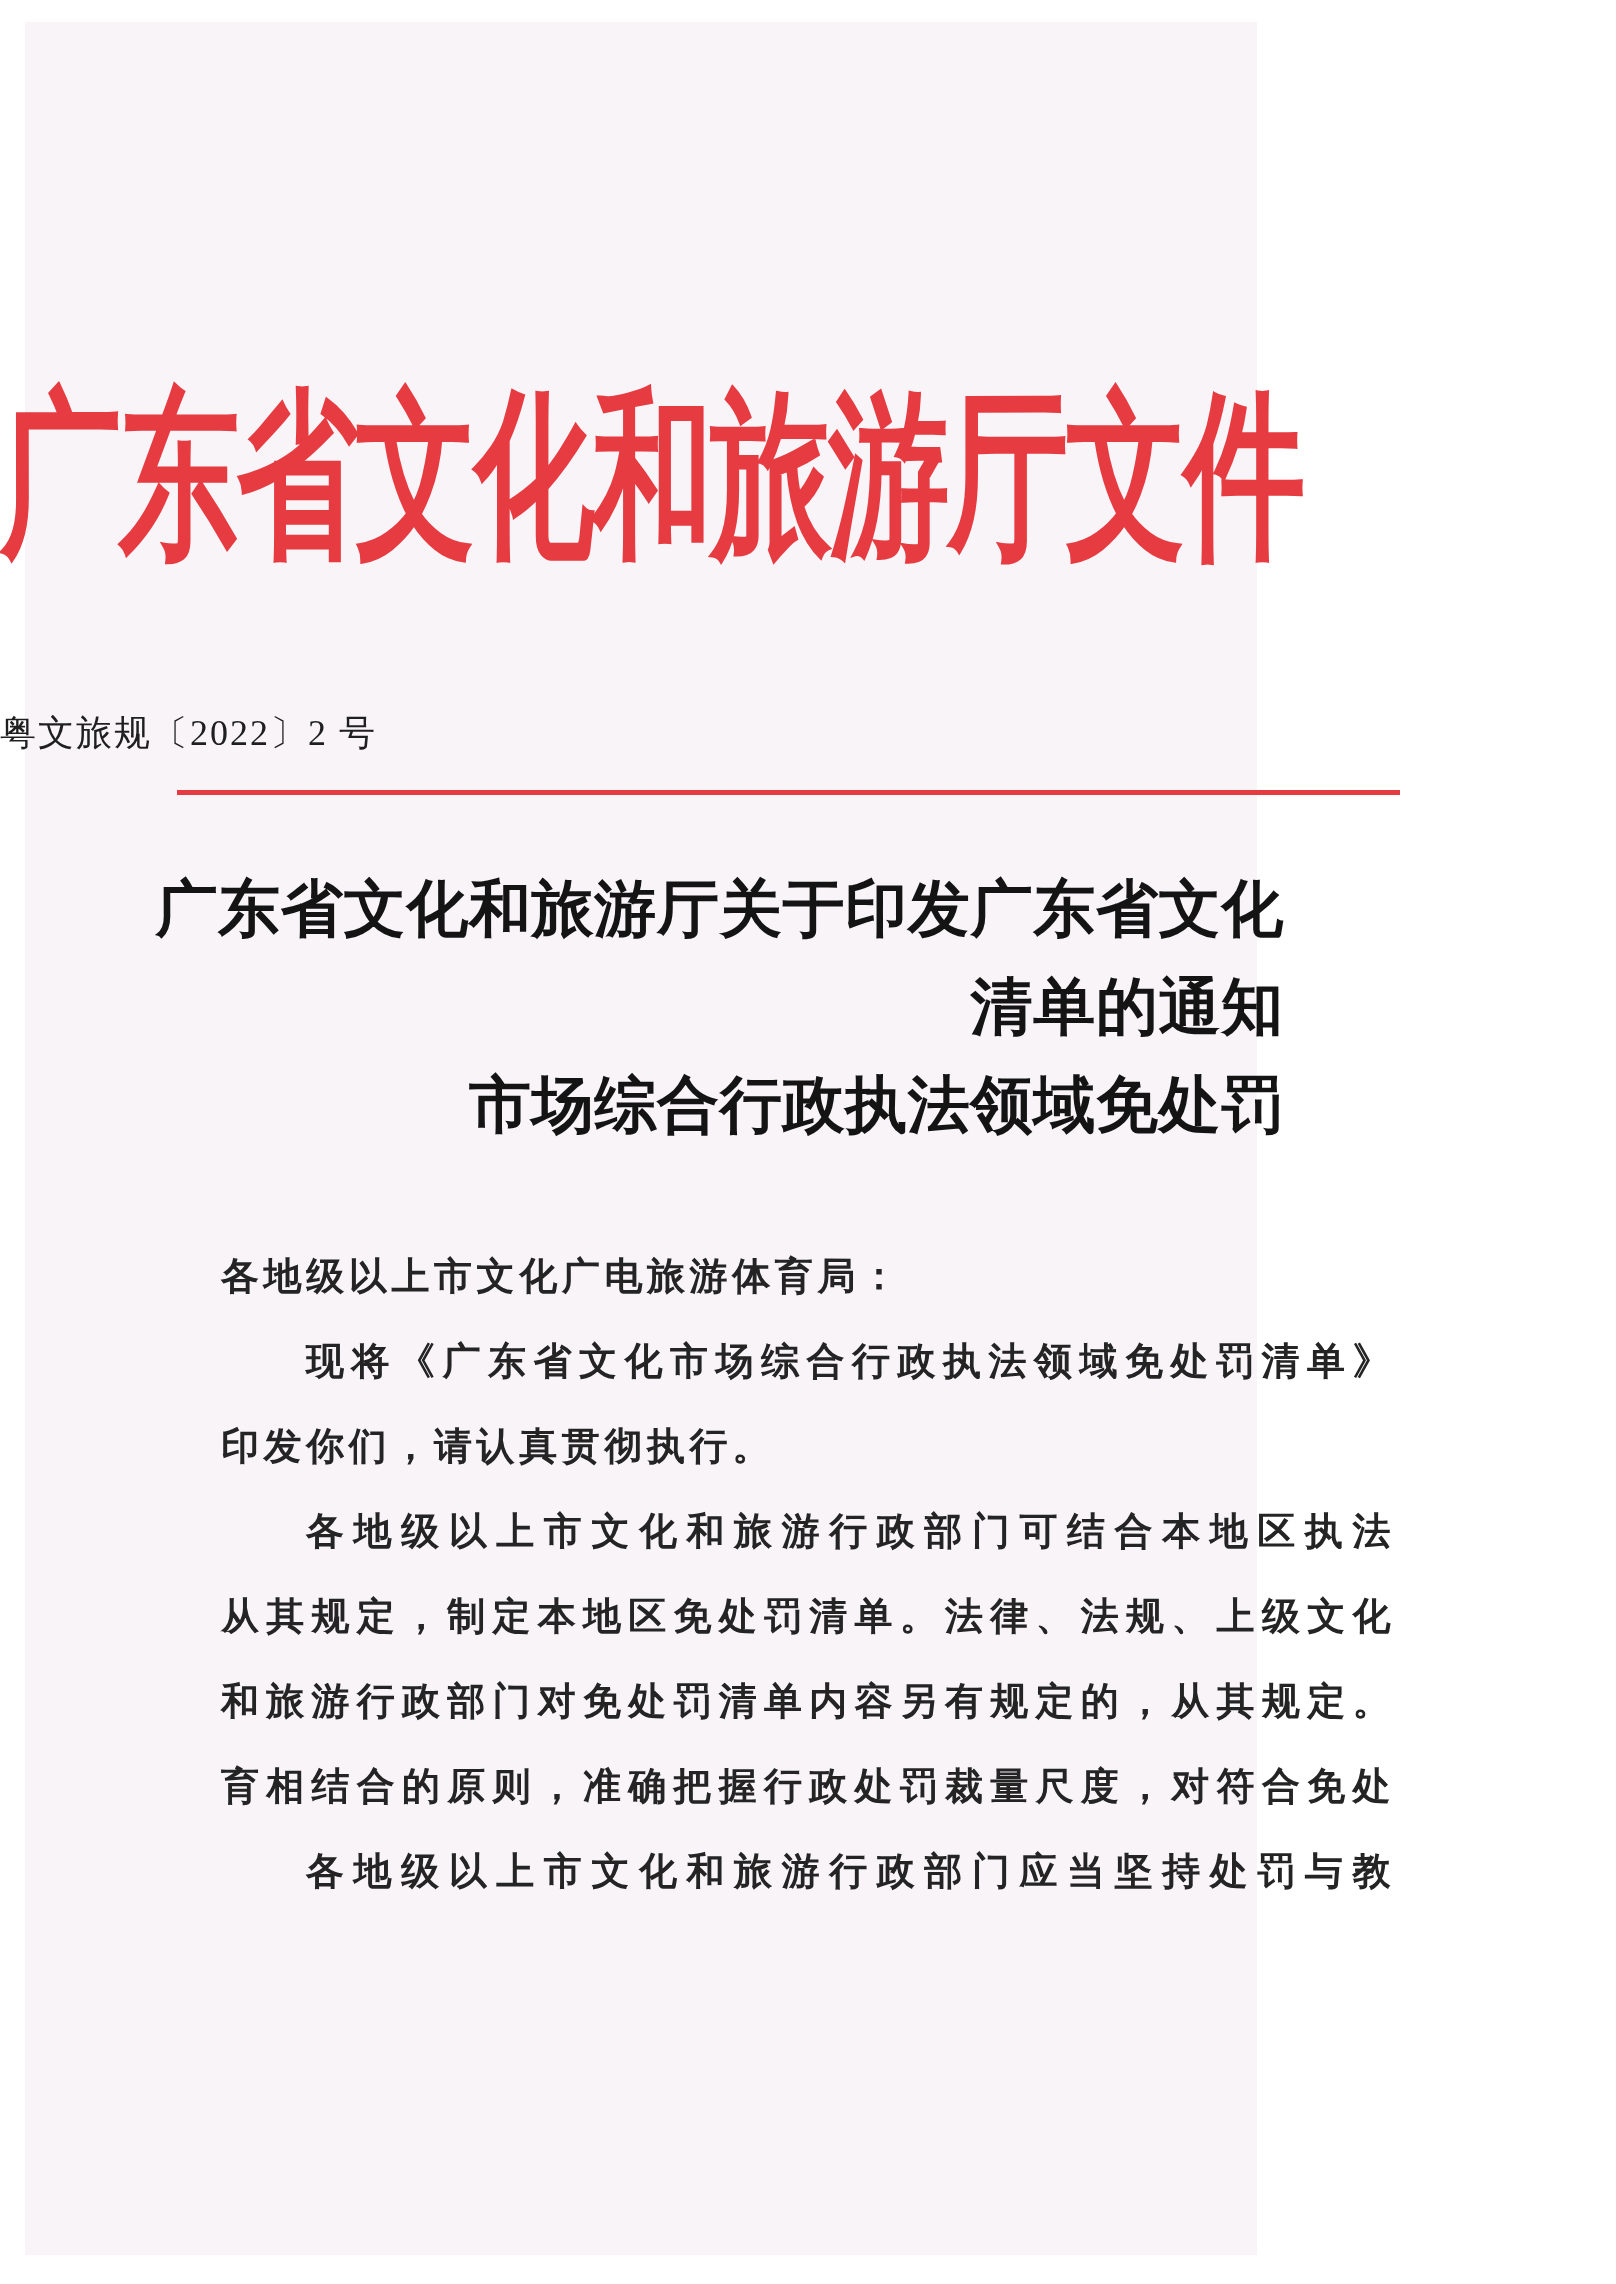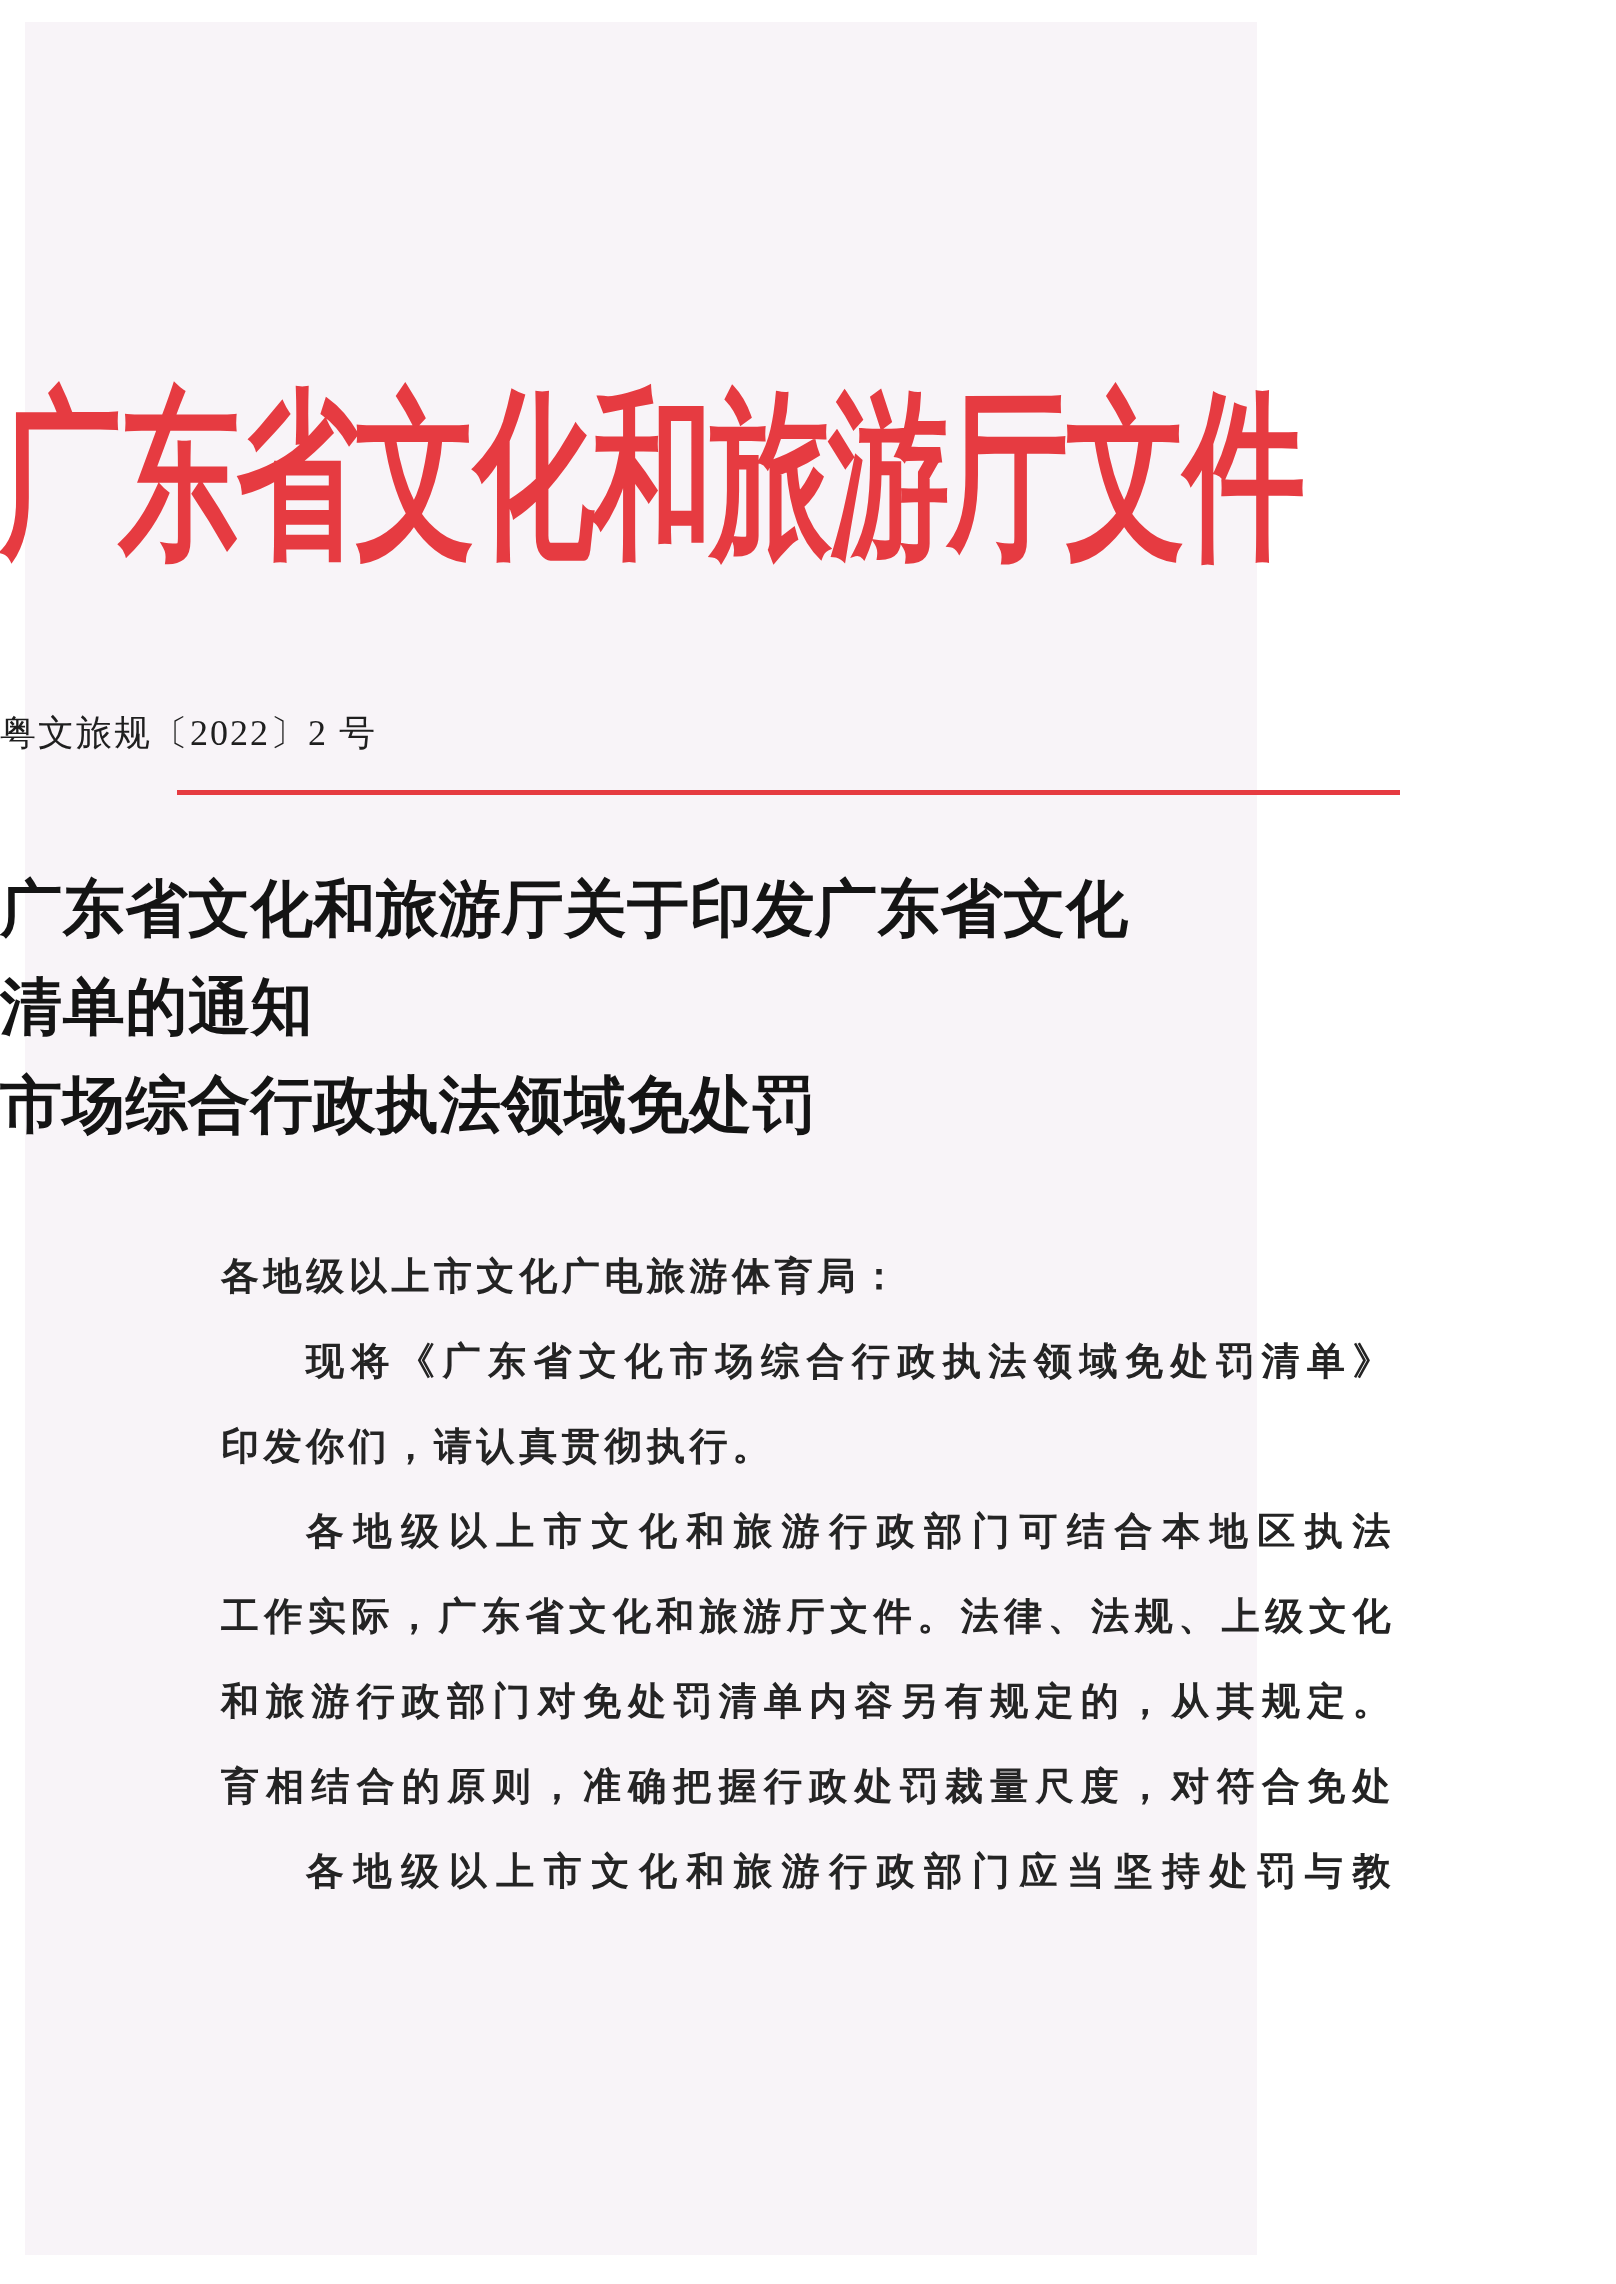--- a/index.html
+++ b/index.html
@@ -33,7 +33,7 @@
   }
   .notice-title {
     position:absolute; top:860px; left:0; right:0;
-    text-align:left; font-weight:bold; font-size:62px;
+    text-align:right; font-weight:bold; font-size:62px;
     line-height:98px; color:#141414; letter-spacing:0.7px;
   }
   .body-block {

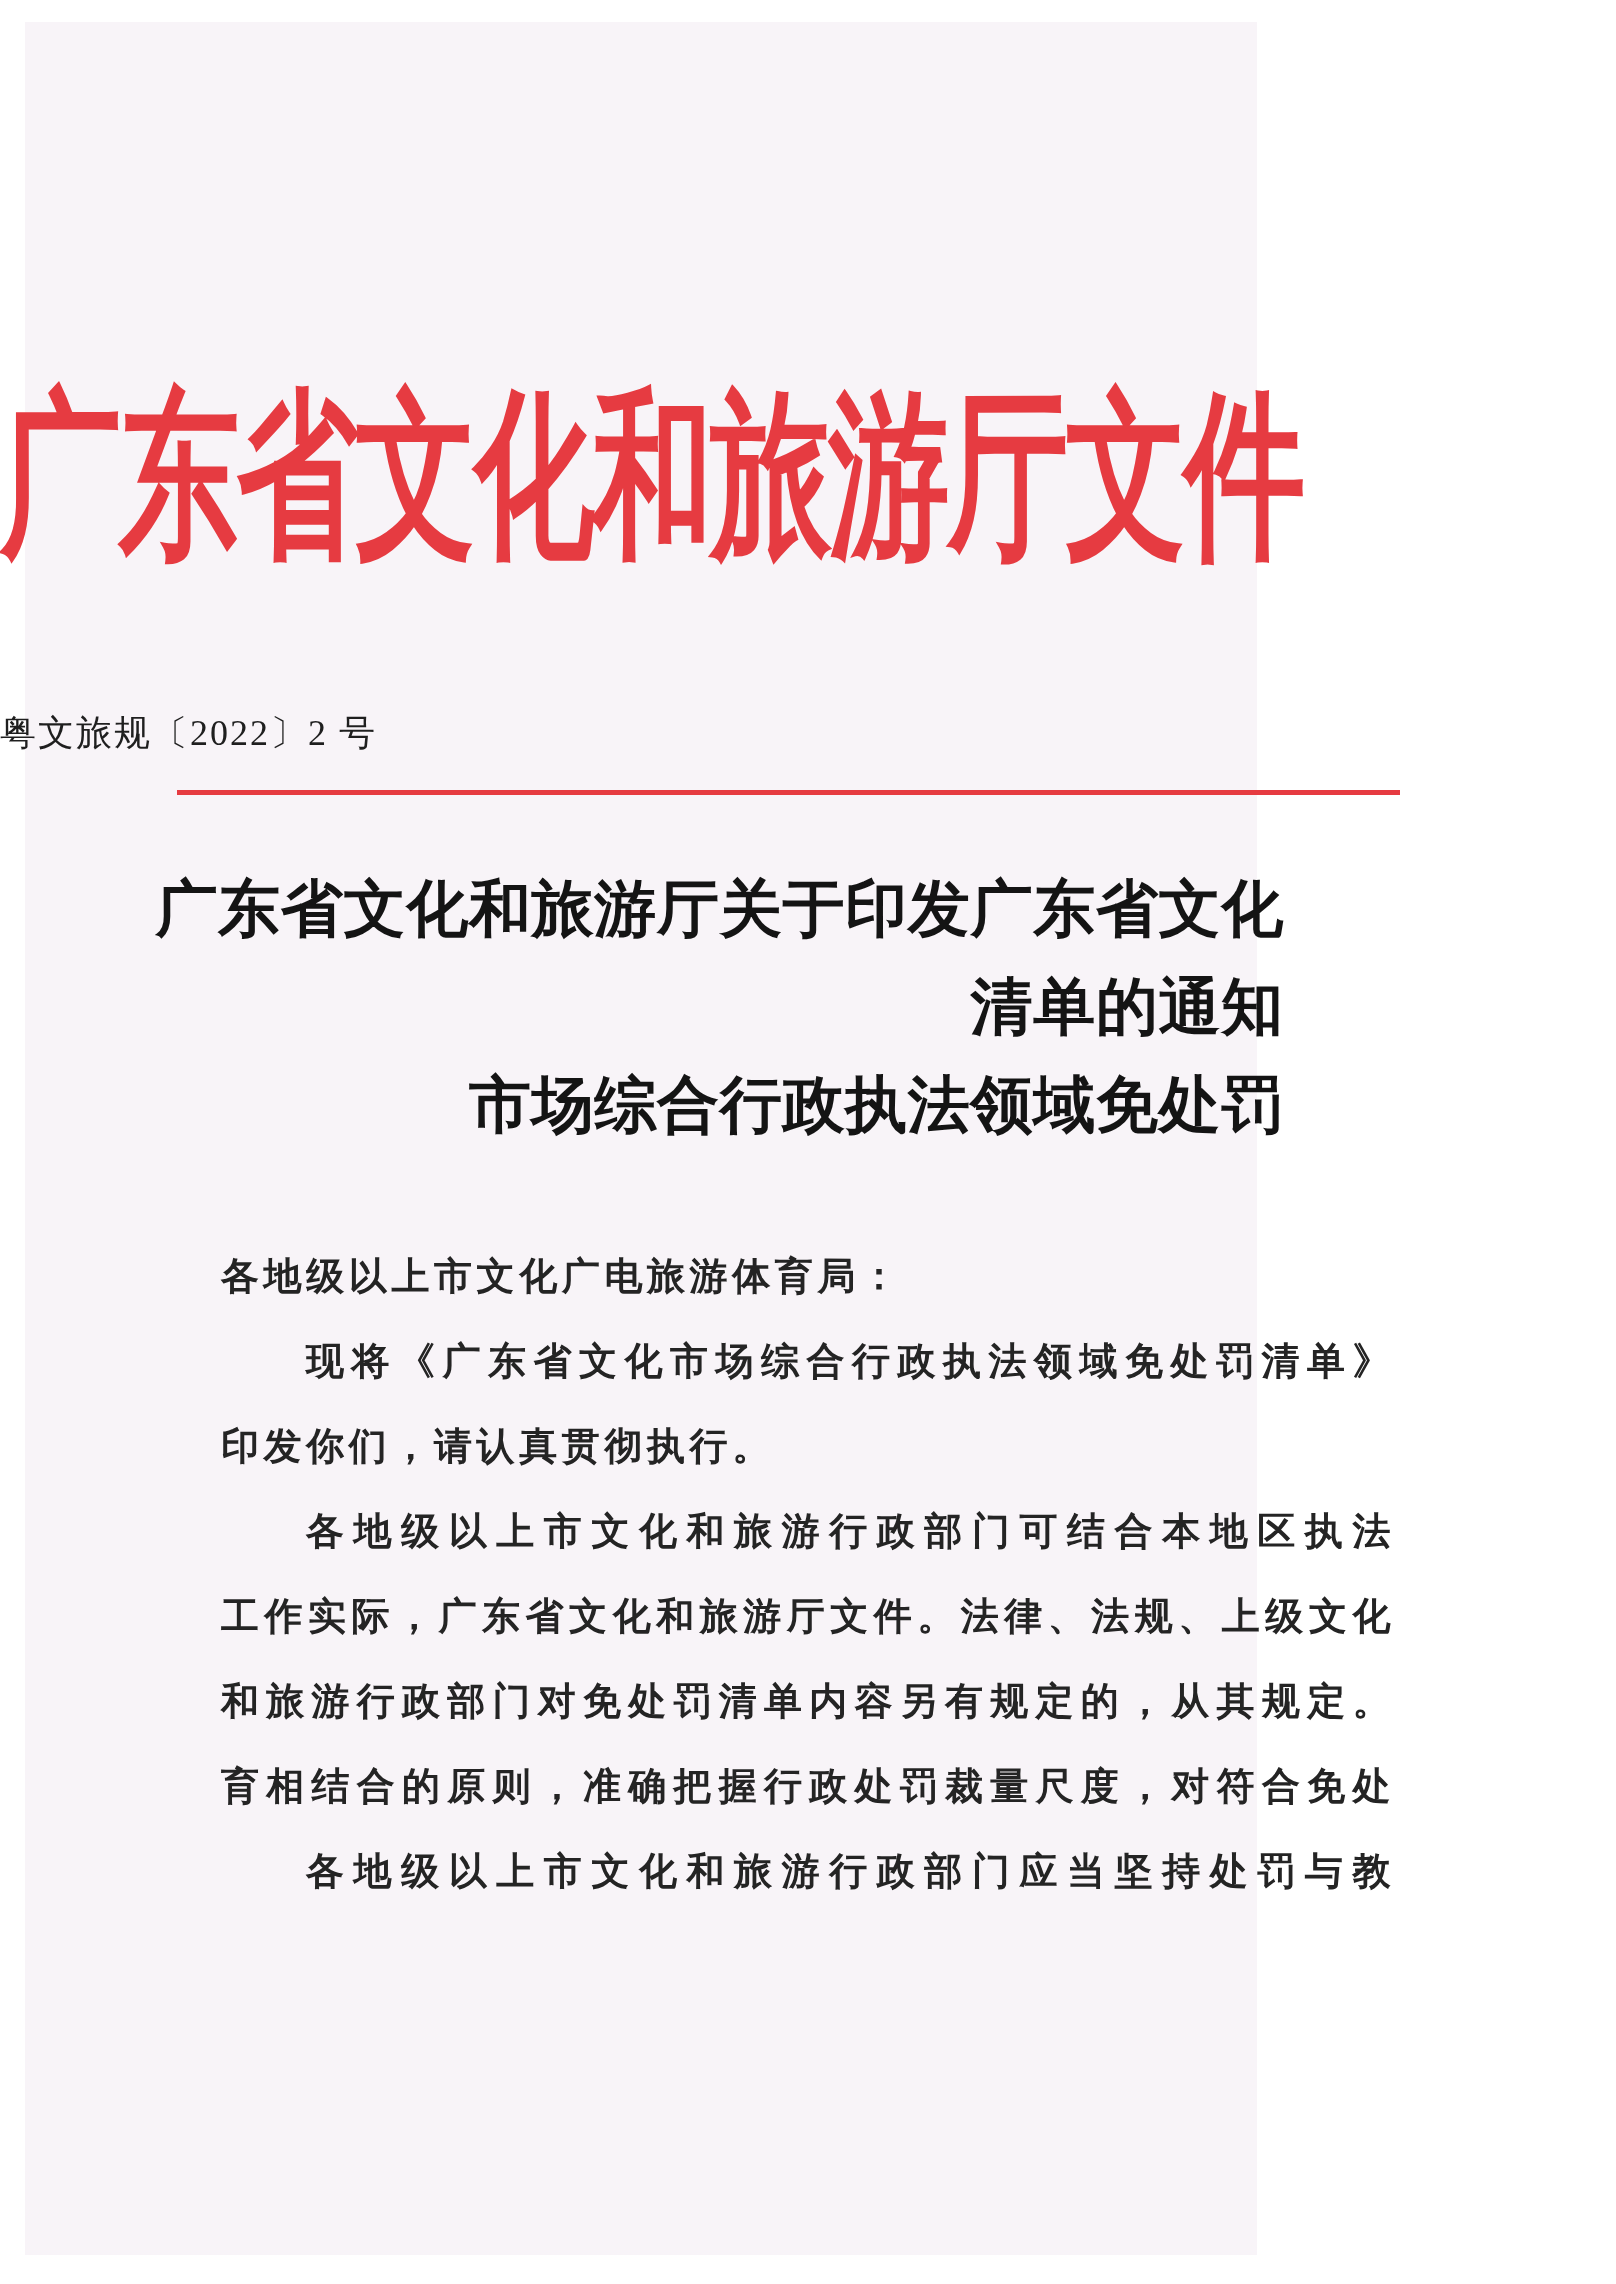--- a/index.html
+++ b/index.html
@@ -67,7 +67,7 @@
     <div class="line indent justify">现将《广东省文化市场综合行政执法领域免处罚清单》</div>
     <div class="line">印发你们，请认真贯彻执行。</div>
     <div class="line indent justify">各地级以上市文化和旅游行政部门可结合本地区执法</div>
-    <div class="line justify">工作实际，广东省文化和旅游厅文件。法律、法规、上级文化</div>
+    <div class="line justify">从其规定，制定本地区免处罚清单。法律、法规、上级文化</div>
     <div class="line justify">和旅游行政部门对免处罚清单内容另有规定的，从其规定。</div>
     <div class="line justify">育相结合的原则，准确把握行政处罚裁量尺度，对符合免处</div>
     <div class="line indent justify">各地级以上市文化和旅游行政部门应当坚持处罚与教</div>

